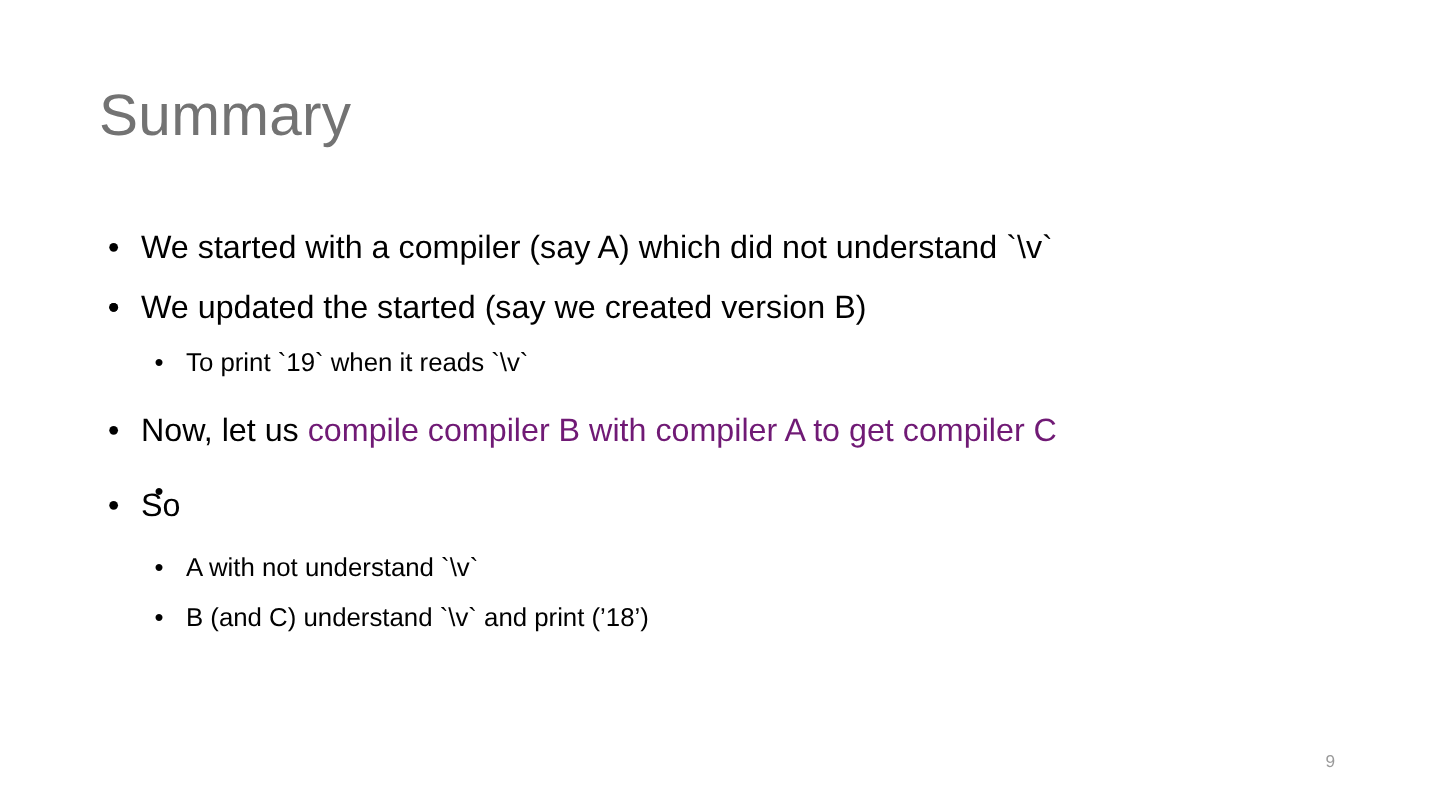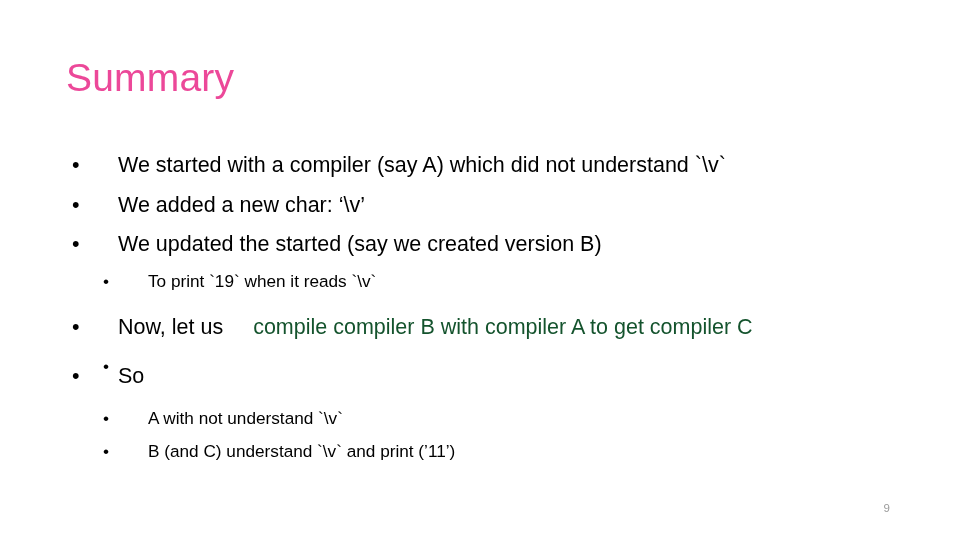--- a/index.html
+++ b/index.html
@@ -33,7 +33,7 @@
     line-height: 46px;
     font-weight: 400;
     letter-spacing: 0.2px;
-    color: #ec4899;
+    color: #737373;
     white-space: nowrap;
   }
 

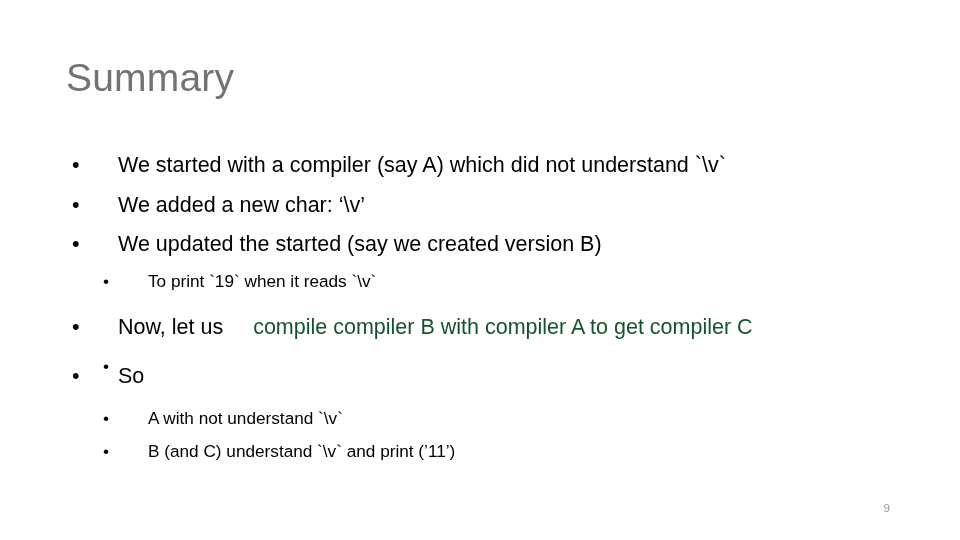--- a/index.html
+++ b/index.html
@@ -87,7 +87,6 @@
 
   .txt {
     display: inline;
-    margin-left: 24px;
   }
 
   .accent {

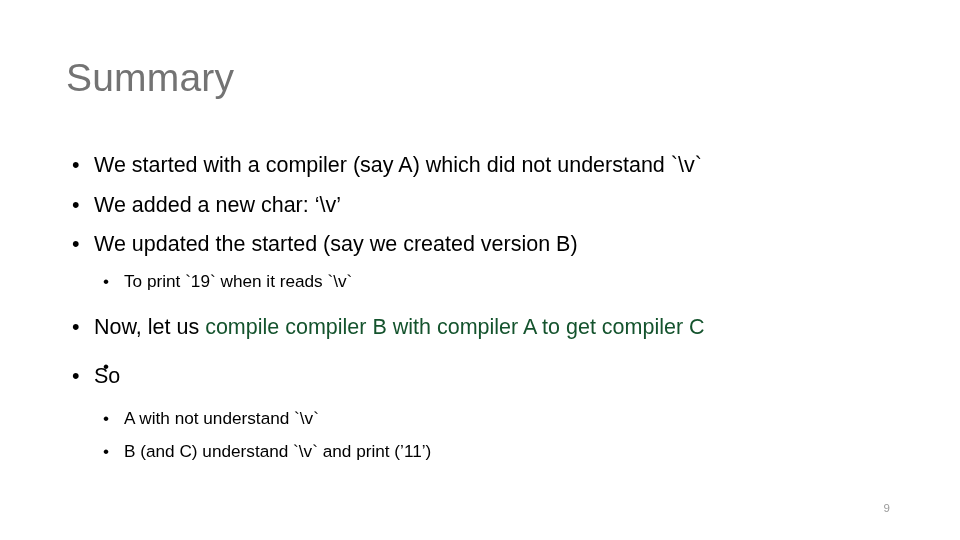--- a/index.html
+++ b/index.html
@@ -126,7 +126,6 @@
 
     <div class="bullet lvl1">
       <span class="marker">•</span>
-      <span class="txt">We added a new char: ‘\v’</span>
     </div>
 
     <div class="bullet lvl1">

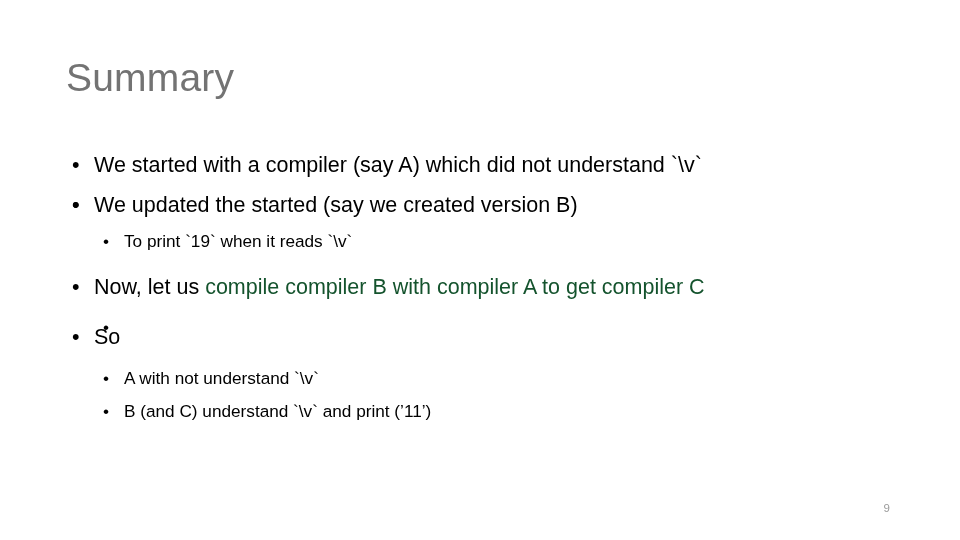--- a/index.html
+++ b/index.html
@@ -90,7 +90,7 @@
   }
 
   .accent {
-    color: #14532d;
+    color: #701a75;
   }
 
   

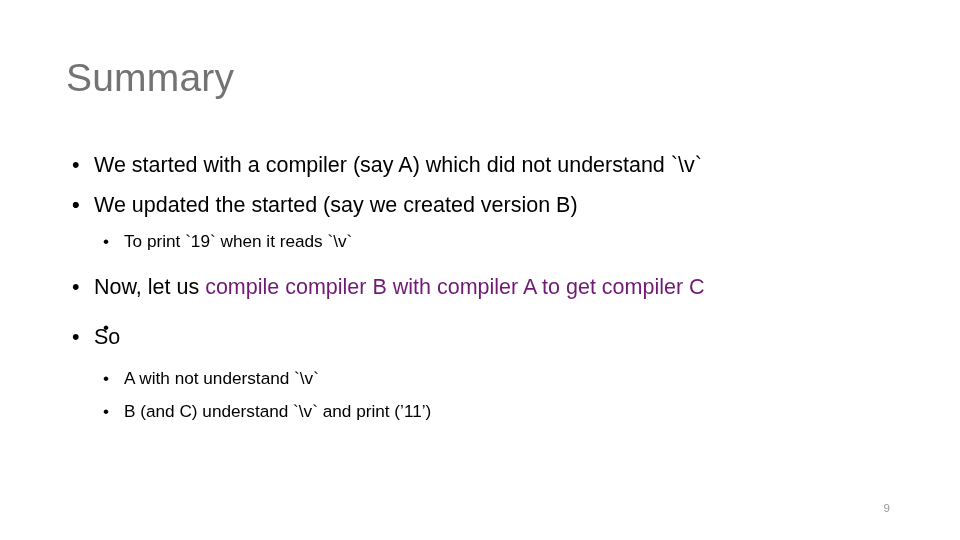--- a/index.html
+++ b/index.html
@@ -159,7 +159,7 @@
 
     <div class="bullet lvl2">
       <span class="marker">•</span>
-      <span class="txt">B (and C) understand `\v` and print (’11’)</span>
+      <span class="txt">B (and C) understand `\v` and print (’18’)</span>
     </div>
 
   </div>

